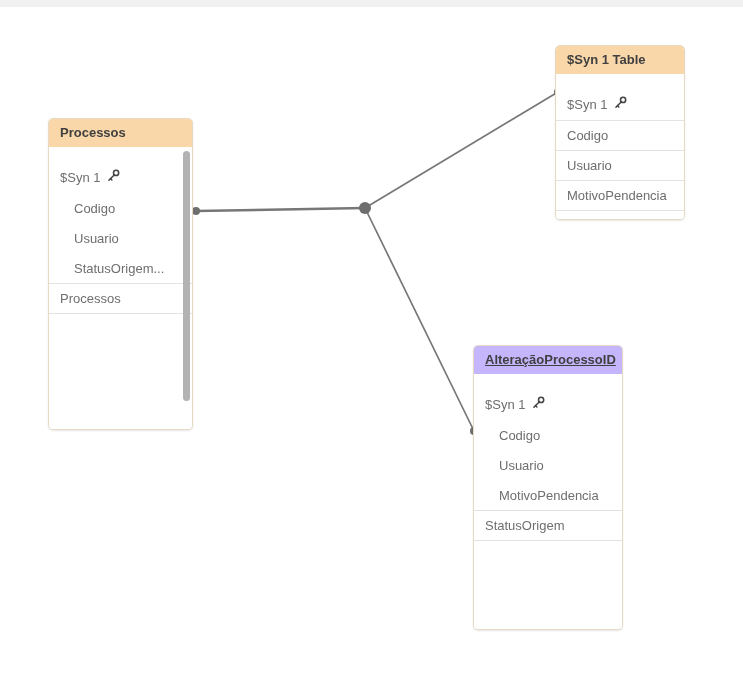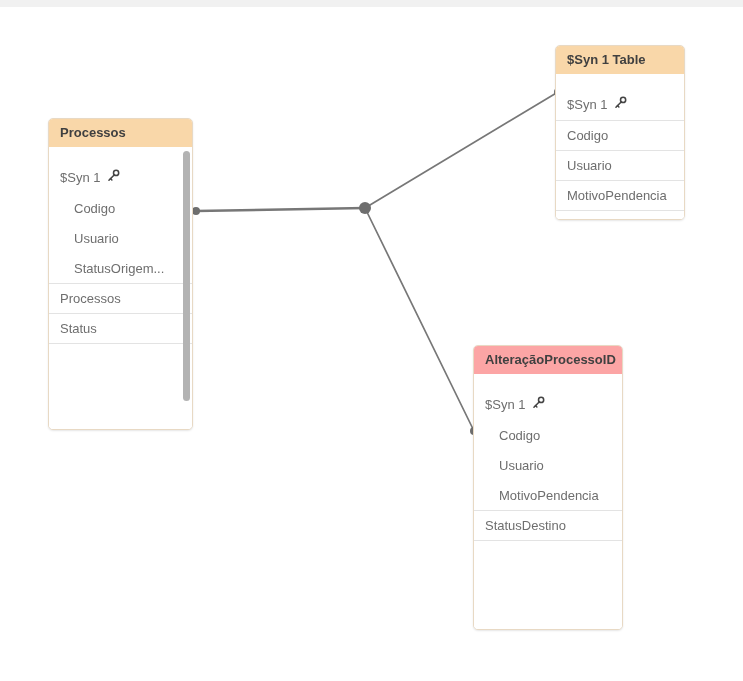--- a/index.html
+++ b/index.html
@@ -138,7 +138,6 @@
             <div class="row no-rule sub"><span>Usuario</span></div>
             <div class="row no-rule sub"><span>StatusOrigem...</span></div>
             <div class="row"><span>Processos</span></div>
-            <div class="row"><span>Status</span></div>
             <div class="row-end"></div>
           </div>
           <div class="scrollbar-track"></div>

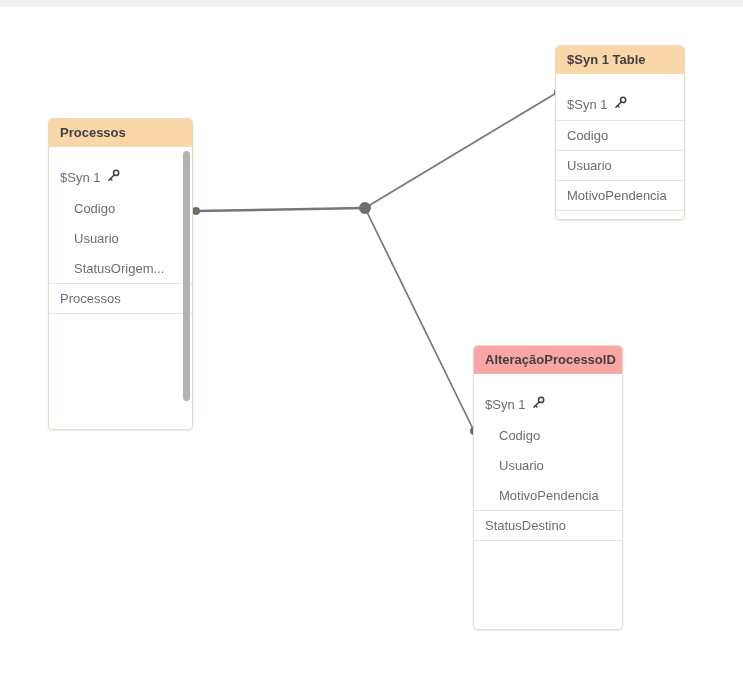--- a/index.html
+++ b/index.html
@@ -56,7 +56,7 @@
     overflow: hidden;
   }
   .hdr-light { background: #f9d7a9; }
-  .hdr-strong { background: #fca5a5; }
+  .hdr-strong { background: #c4b5fd; text-decoration: underline; }
   .rows-area {
     position: relative;
     background: #ffffff;

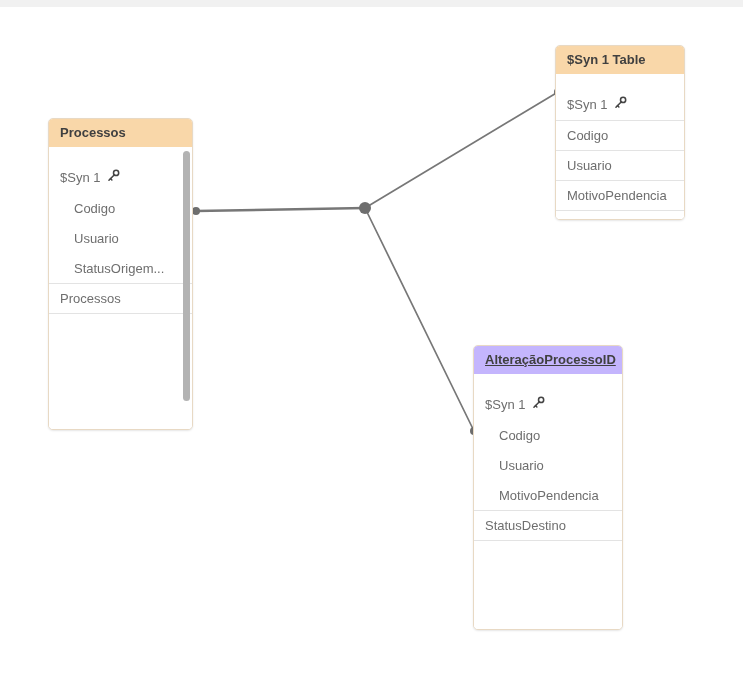--- a/index.html
+++ b/index.html
@@ -172,7 +172,7 @@
             <div class="row no-rule sub"><span>Codigo</span></div>
             <div class="row no-rule sub"><span>Usuario</span></div>
             <div class="row no-rule sub"><span>MotivoPendencia</span></div>
-            <div class="row"><span>StatusDestino</span></div>
+            <div class="row"><span>StatusOrigem</span></div>
             <div class="row-end"></div>
           </div>
         </div>

